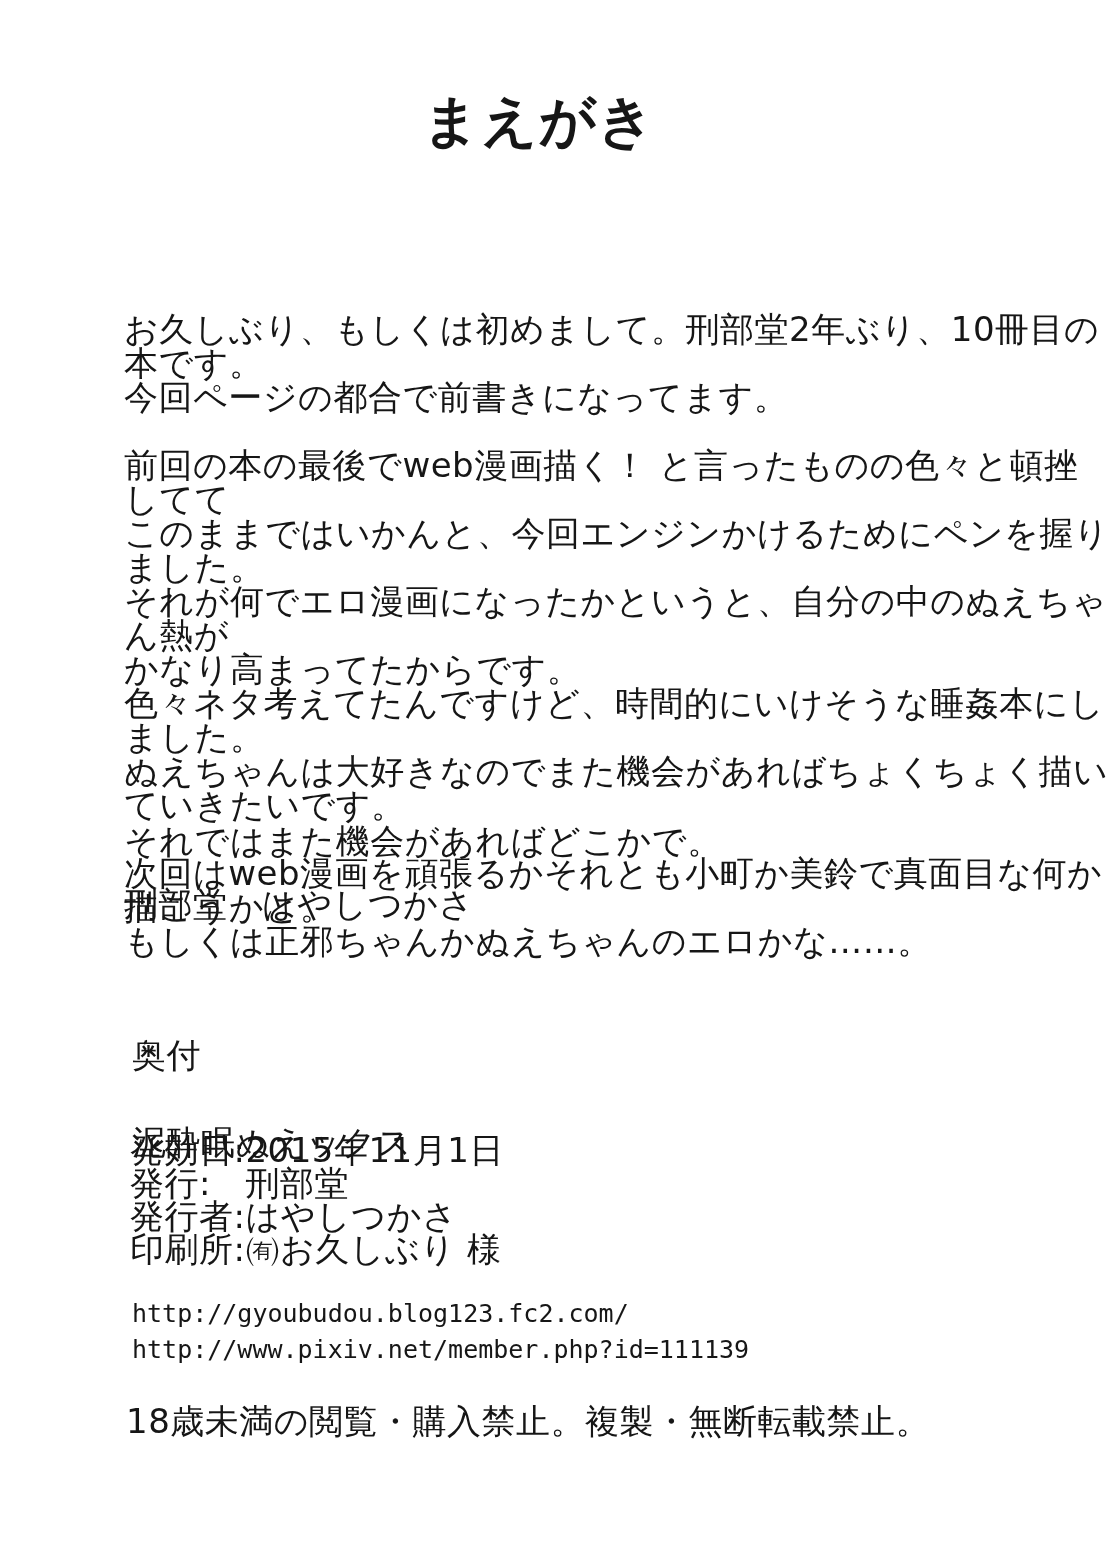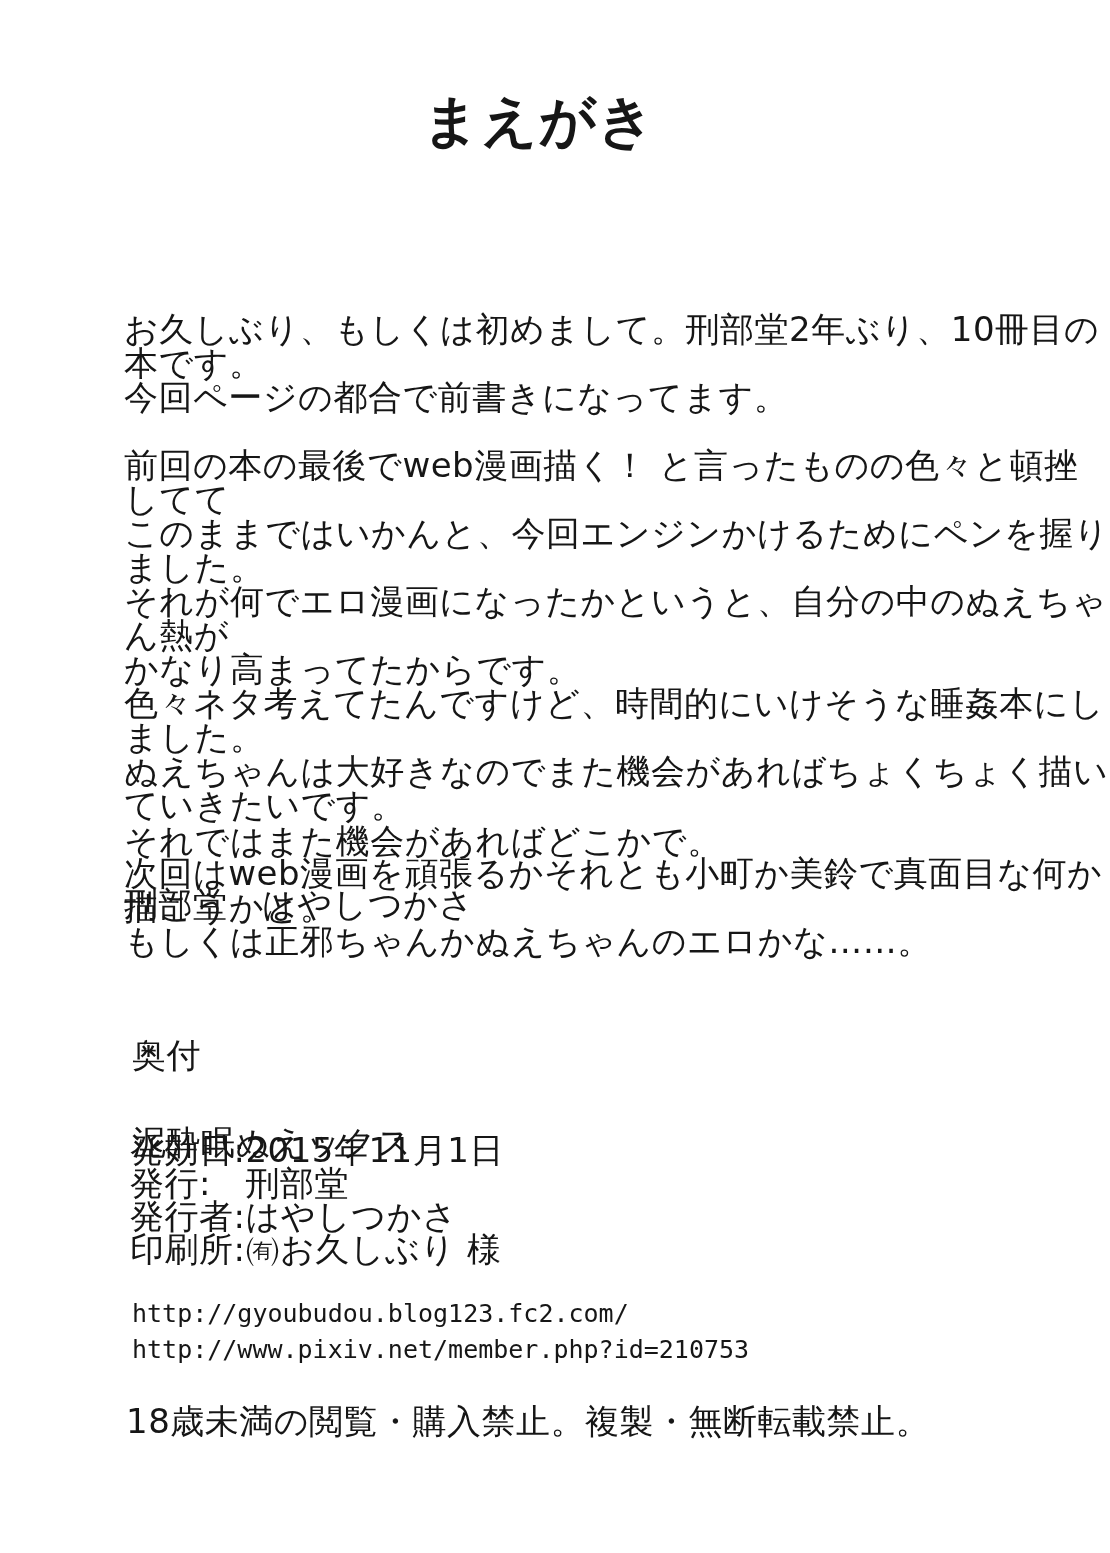--- a/index.html
+++ b/index.html
@@ -84,7 +84,7 @@
 印刷所:㈲お久しぶり 様</div>
 
   <div class="abs urls">http://gyoubudou.blog123.fc2.com/
-http://www.pixiv.net/member.php?id=210753</div>
+http://www.pixiv.net/member.php?id=111139</div>
 
   <div class="abs body-text disclaimer">18歳未満の閲覧・購入禁止。複製・無断転載禁止。</div>
 

